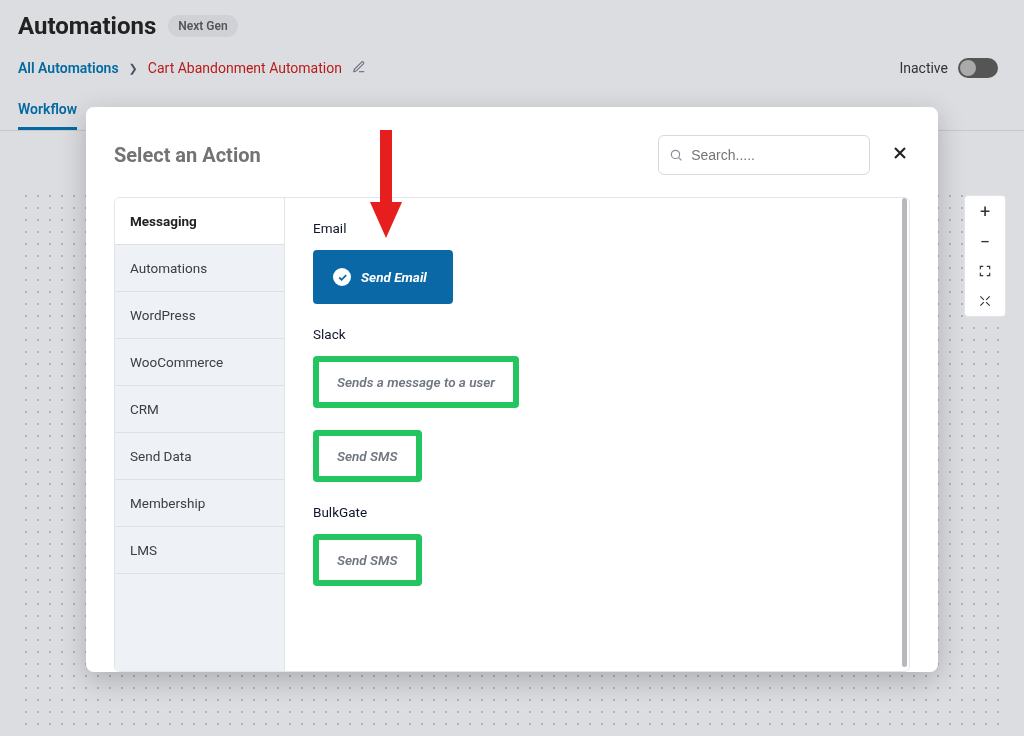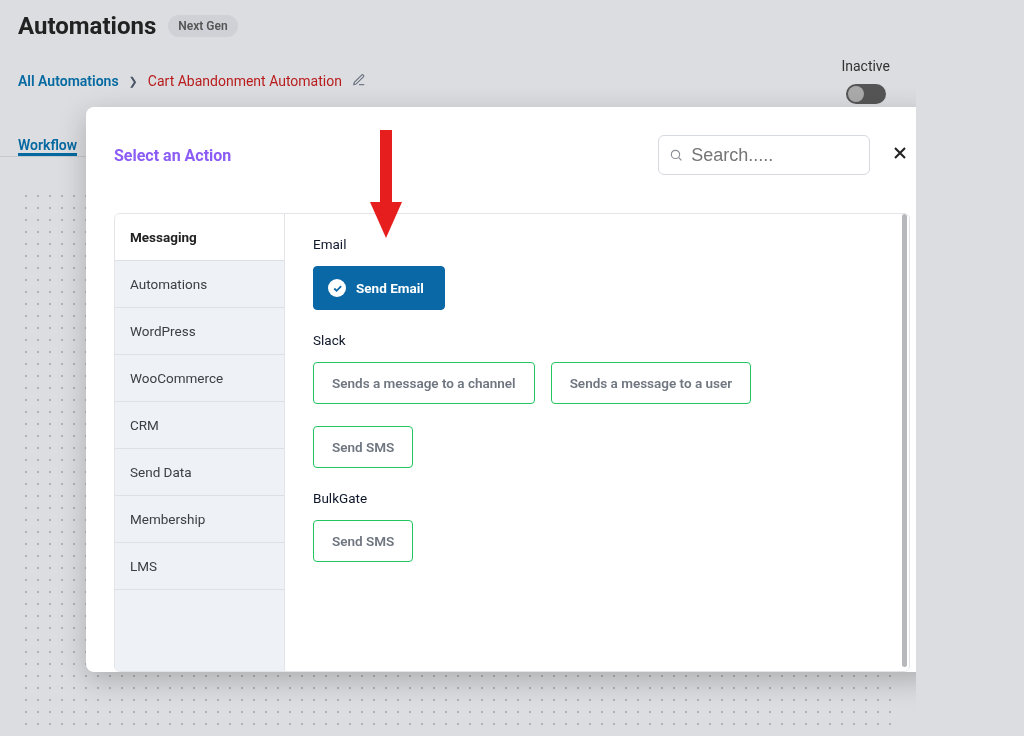--- a/index.html
+++ b/index.html
@@ -4,7 +4,7 @@
 <style>
   * { box-sizing: border-box; margin: 0; padding: 0; }
   html, body { width: 1024px; height: 736px; font-family: -apple-system, "Segoe UI", Roboto, Arial, sans-serif; background: #dcdde0; color: #1a1a1a; }
-  .page { position: relative; width: 916px; height: 736px; overflow: hidden; }
+  .page { position: relative; width: 1024px; height: 736px; overflow: hidden; }
   .header { padding: 12px 18px 8px 18px; }
   .title-row { display: flex; align-items: center; gap: 12px; }
   .page-title { font-size: 24px; font-weight: 700; color: #222; }

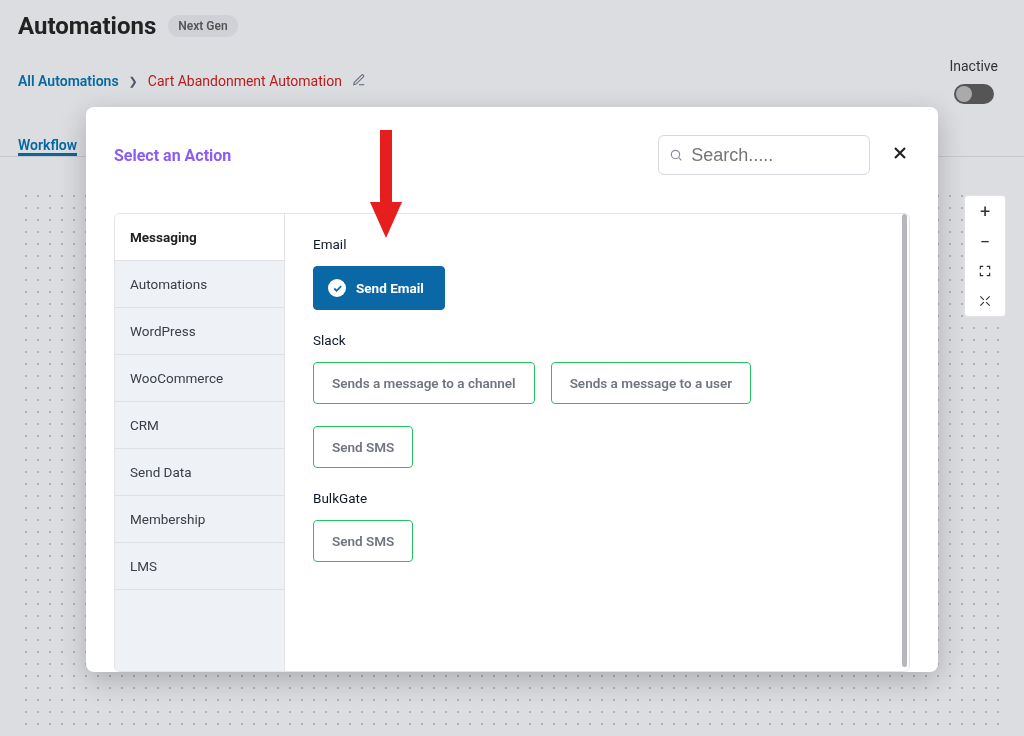--- a/index.html
+++ b/index.html
@@ -15,7 +15,7 @@
   .breadcrumb .chev { font-size: 11px; color: #4a5568; }
   .breadcrumb .leaf { color: #b91c1c; }
   .pencil { color: #6b7280; font-size: 14px; }
-  .status-wrap { display: flex; align-items: center; gap: 10px; font-size: 14px; color: #333; padding-right: 8px; flex-direction: column;}
+  .status-wrap { display: flex; align-items: center; gap: 10px; font-size: 14px; color: #333; padding-right: 8px;}
   .toggle { width: 40px; height: 20px; background: #555; border-radius: 20px; position: relative; cursor: pointer; }
   .toggle:after { content: ""; position: absolute; left: 2px; top: 2px; width: 16px; height: 16px; border-radius: 50%; background: #aaa; }
   .tabbar { display: flex; align-items: flex-end; padding: 12px 18px 0 18px; border-bottom: 1px solid #c7c8cc; gap: 22px; height: 45px;}

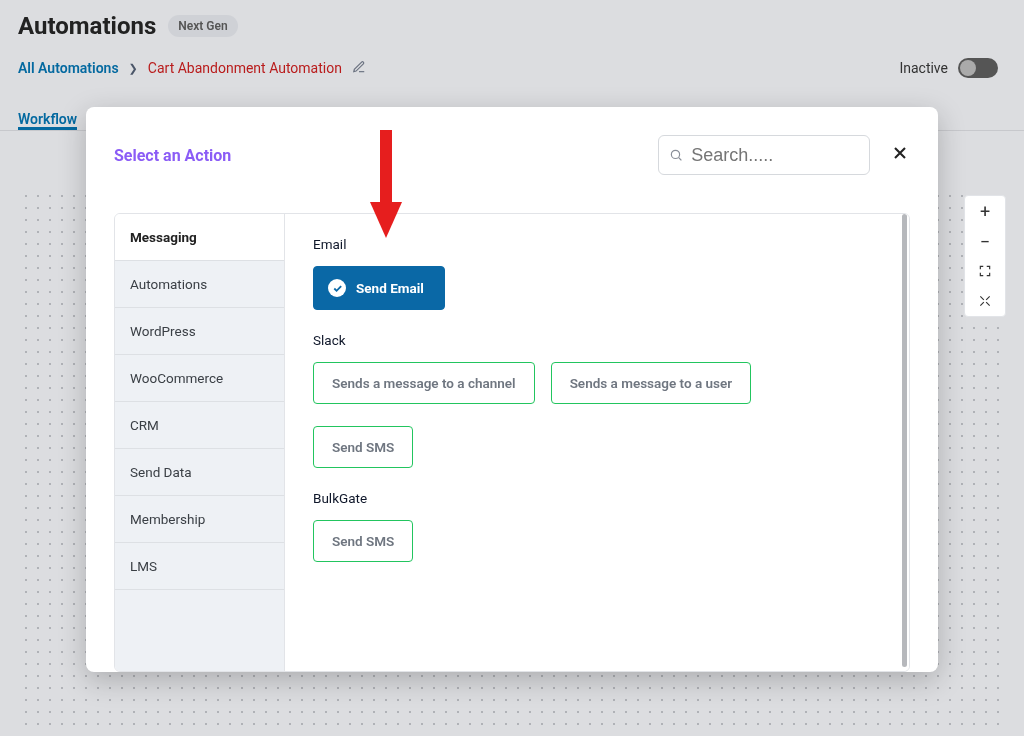--- a/index.html
+++ b/index.html
@@ -19,7 +19,7 @@
   .toggle { width: 40px; height: 20px; background: #555; border-radius: 20px; position: relative; cursor: pointer; }
   .toggle:after { content: ""; position: absolute; left: 2px; top: 2px; width: 16px; height: 16px; border-radius: 50%; background: #aaa; }
   .tabbar { display: flex; align-items: flex-end; padding: 12px 18px 0 18px; border-bottom: 1px solid #c7c8cc; gap: 22px; height: 45px;}
-  .tab { font-size: 14px; color: #0469a0; font-weight: 600; border-bottom: 3px solid #0469a0; }
+  .tab { font-size: 14px; color: #0469a0; font-weight: 600; padding-bottom: 10px; border-bottom: 3px solid #0469a0; }
   .canvas { position: absolute; left: 0; right: 0; top: 155px; bottom: 0; }
   .dots { position: absolute; left: 20px; right: 20px; top: 35px; bottom: 10px; background-image: radial-gradient(#b0b2b7 1px, transparent 1px); background-size: 12px 12px; }
   .zoom-panel { position: absolute; right: 18px; top: 40px; width: 42px; background: #fff; border: 1px solid #e2e4e8; border-radius: 4px; display: flex; flex-direction: column; align-items: center; }

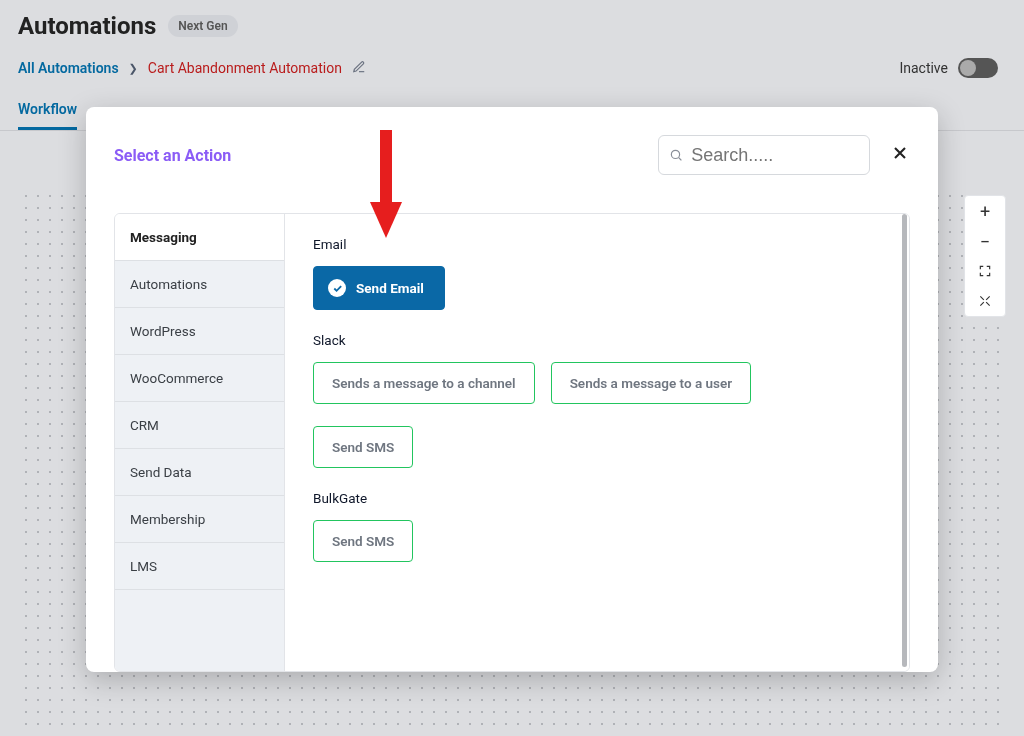--- a/index.html
+++ b/index.html
@@ -30,7 +30,7 @@
   .overlay { position: absolute; inset: 0; background: rgba(0,0,0,0); }
   .modal { position: absolute; left: 86px; top: 107px; width: 852px; height: 565px; background: #fff; border-radius: 8px; box-shadow: 0 8px 28px rgba(0,0,0,.22); display: flex; flex-direction: column; }
   .modal-header { display: flex; align-items: center; justify-content: space-between; padding: 28px 28px 10px 28px; }
-  .modal-title { font-size: 16px; font-weight: 700; color: #8b5cf6; }
+  .modal-title { font-size: 20px; font-weight: 700; color: #737373; }
   .modal-header-right { display: flex; align-items: center; gap: 20px; }
   .search-wrap { position: relative; width: 212px; height: 40px; border: 1px solid #d6d9dd; border-radius: 6px; display: flex; align-items: center; padding: 0 10px; }
   .search-wrap .sicon { width: 16px; height: 16px; color: #8a8f98; }

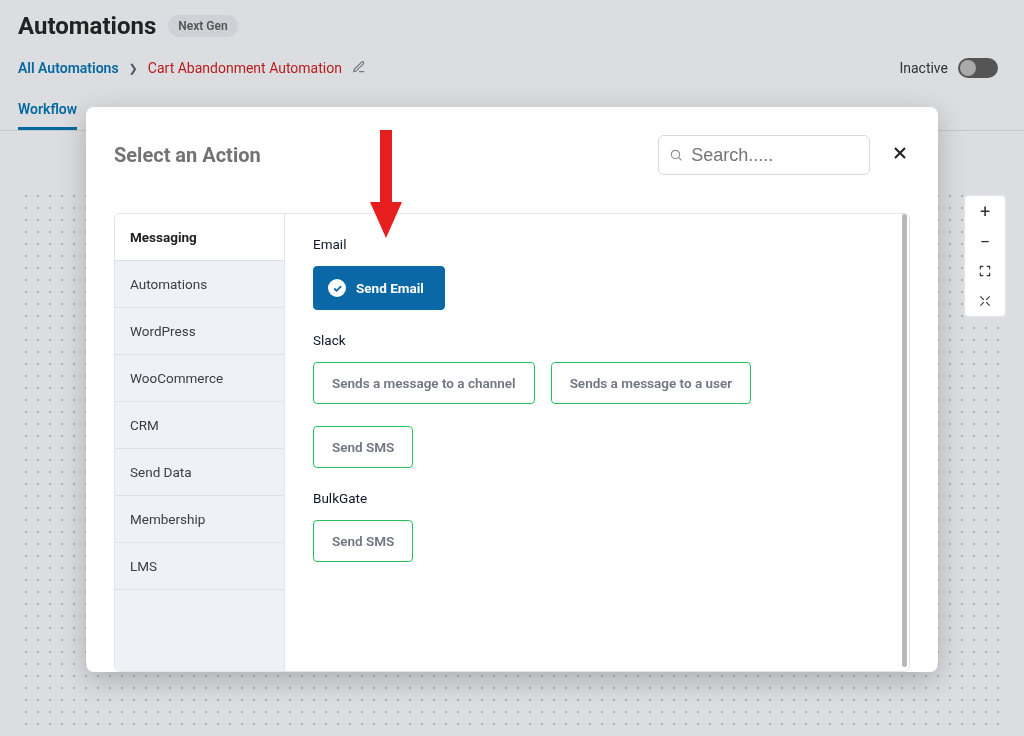--- a/index.html
+++ b/index.html
@@ -34,7 +34,7 @@
   .modal-header-right { display: flex; align-items: center; gap: 20px; }
   .search-wrap { position: relative; width: 212px; height: 40px; border: 1px solid #d6d9dd; border-radius: 6px; display: flex; align-items: center; padding: 0 10px; }
   .search-wrap .sicon { width: 16px; height: 16px; color: #8a8f98; }
-  .search-input { border: none; outline: none; font-size: 18px; color: #555; margin-left: 8px; width: 100%; background: transparent;}
+  .search-input { border: none; outline: none; font-size: 14px; color: #555; margin-left: 8px; width: 100%; background: transparent;}
   .close-btn { cursor: pointer; color: #222; }
 
   .modal-body { flex: 1; display: flex; border: 1px solid #e2e4e8; border-radius: 6px; margin: 28px 28px 0 28px; overflow: hidden; }

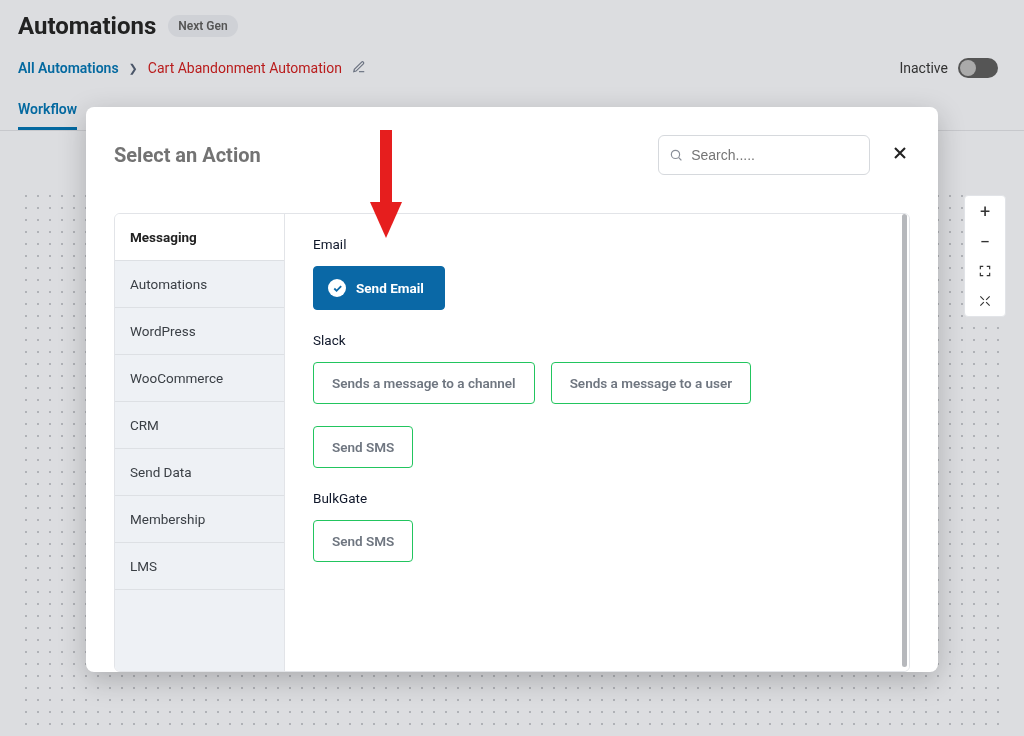--- a/index.html
+++ b/index.html
@@ -37,7 +37,7 @@
   .search-input { border: none; outline: none; font-size: 14px; color: #555; margin-left: 8px; width: 100%; background: transparent;}
   .close-btn { cursor: pointer; color: #222; }
 
-  .modal-body { flex: 1; display: flex; border: 1px solid #e2e4e8; border-radius: 6px; margin: 28px 28px 0 28px; overflow: hidden; }
+  .modal-body { flex: 1; display: flex; border: 1px solid #e2e4e8; border-radius: 6px; margin: 12px 28px 0 28px; overflow: hidden; }
   .modal-categories { width: 170px; background: #eef1f5; border-right: 1px solid #e2e4e8; display: flex; flex-direction: column; }
   .cat-item { padding: 15px 15px; font-size: 13.5px; color: #3a3f45; border-bottom: 1px solid #dde0e4; cursor: pointer; }
   .cat-item.active { background: #fff; font-weight: 700; color: #222; }

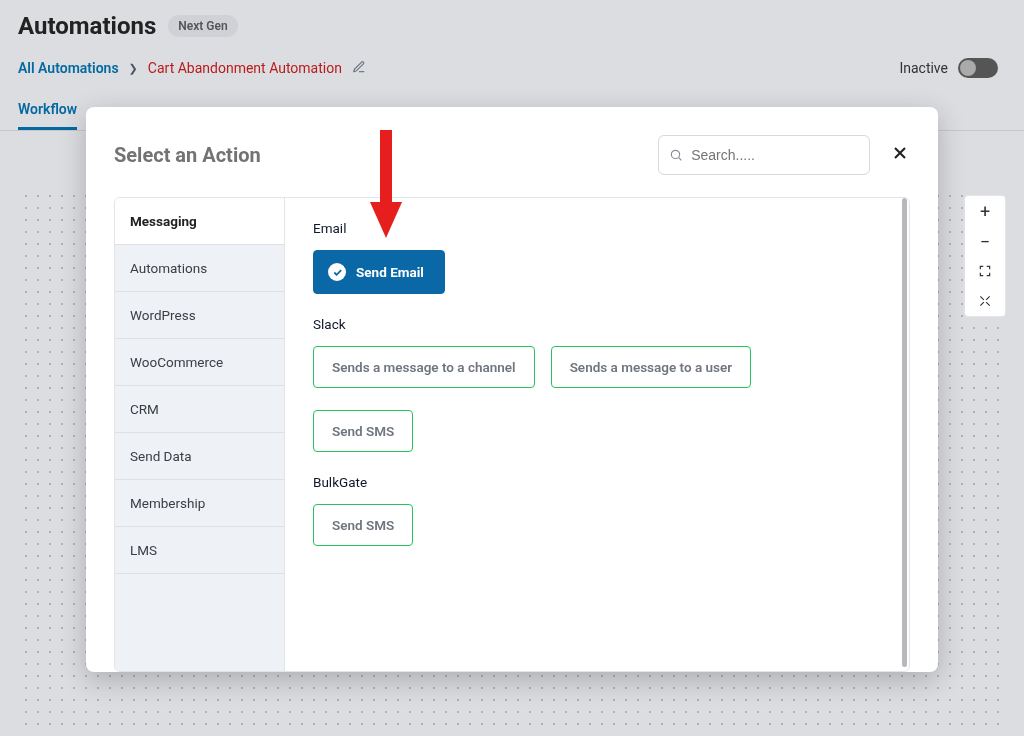--- a/index.html
+++ b/index.html
@@ -47,7 +47,7 @@
   .section-label { font-size: 13.5px; font-weight: 400; color: #0f172a; margin-top: 4px; margin-bottom: 14px; }
   .section { margin-bottom: 22px; }
   .opt-row { display: flex; gap: 16px; flex-wrap: wrap; }
-  .opt-btn { border: 1px solid #22c55e; background: #fff; color: #6f7680; font-size: 13.5px; padding: 12px 18px; border-radius: 4px; cursor: pointer; font-weight: 600;}
+  .opt-btn { border: 6px solid #22c55e; background: #fff; color: #6f7680; font-size: 13.5px; padding: 12px 18px; border-radius: 4px; cursor: pointer; font-weight: 600; font-style: italic;}
   .opt-btn.selected { background: #0a68a6; color: #fff; border-color: #0a68a6; display: inline-flex; align-items: center; gap: 10px; font-weight: 700; padding: 12px 20px 12px 14px;}
   .check-circle { width: 18px; height: 18px; border-radius: 50%; background: #fff; display: inline-flex; align-items: center; justify-content: center; }
   .check-circle svg { width: 11px; height: 11px; color: #0a68a6; }

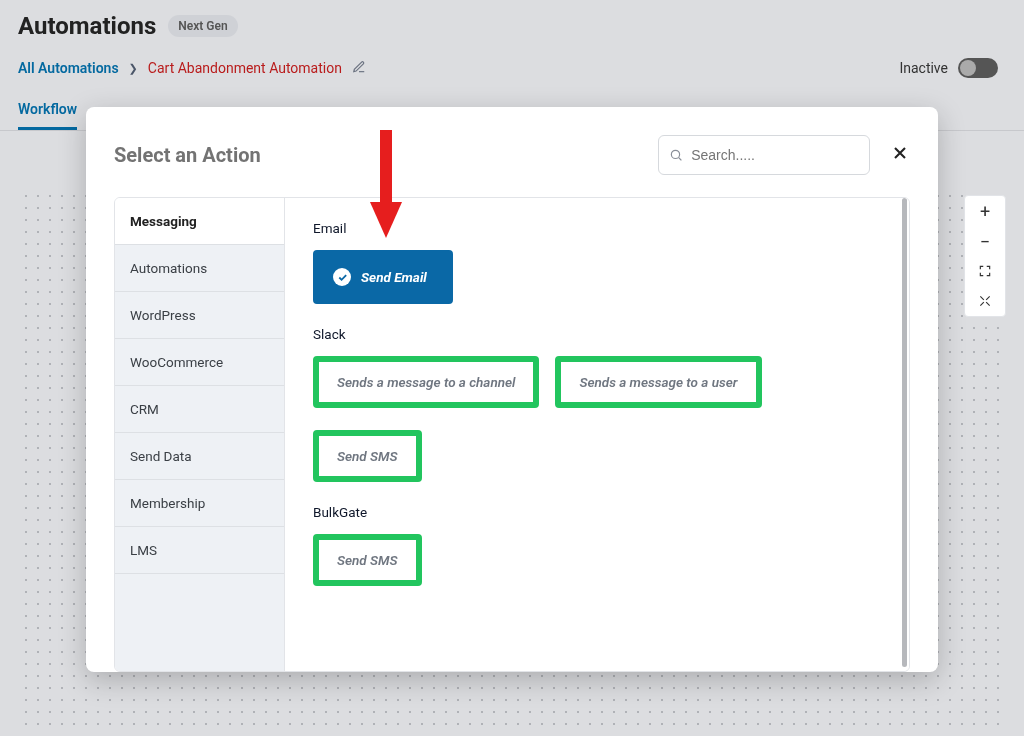--- a/index.html
+++ b/index.html
@@ -160,7 +160,6 @@
         <div class="section">
           <div class="section-label">Slack</div>
           <div class="opt-row">
-            <div class="opt-btn">Sends a message to a channel</div>
             <div class="opt-btn">Sends a message to a user</div>
           </div>
         </div>

